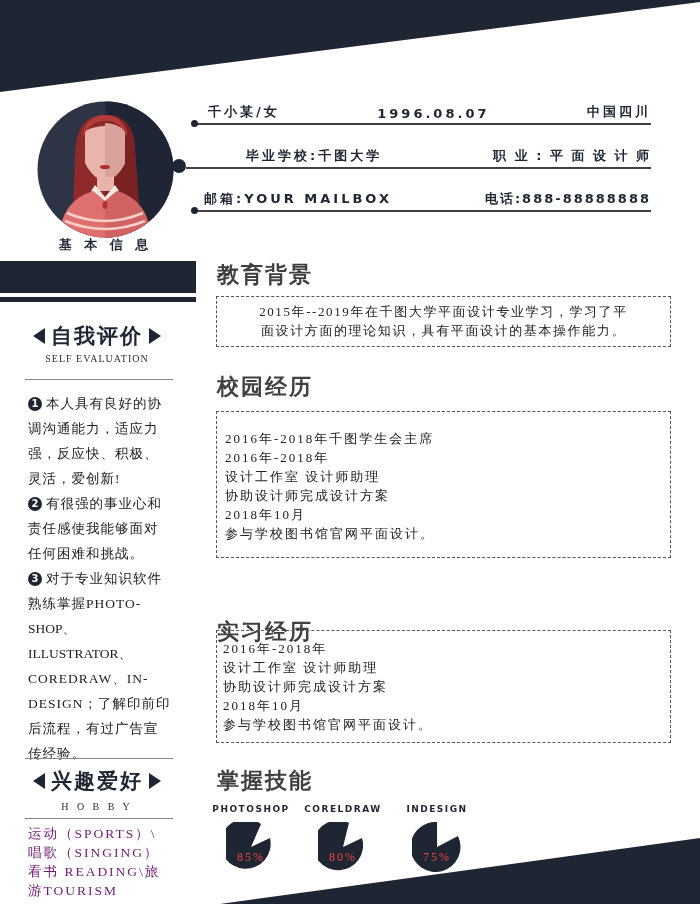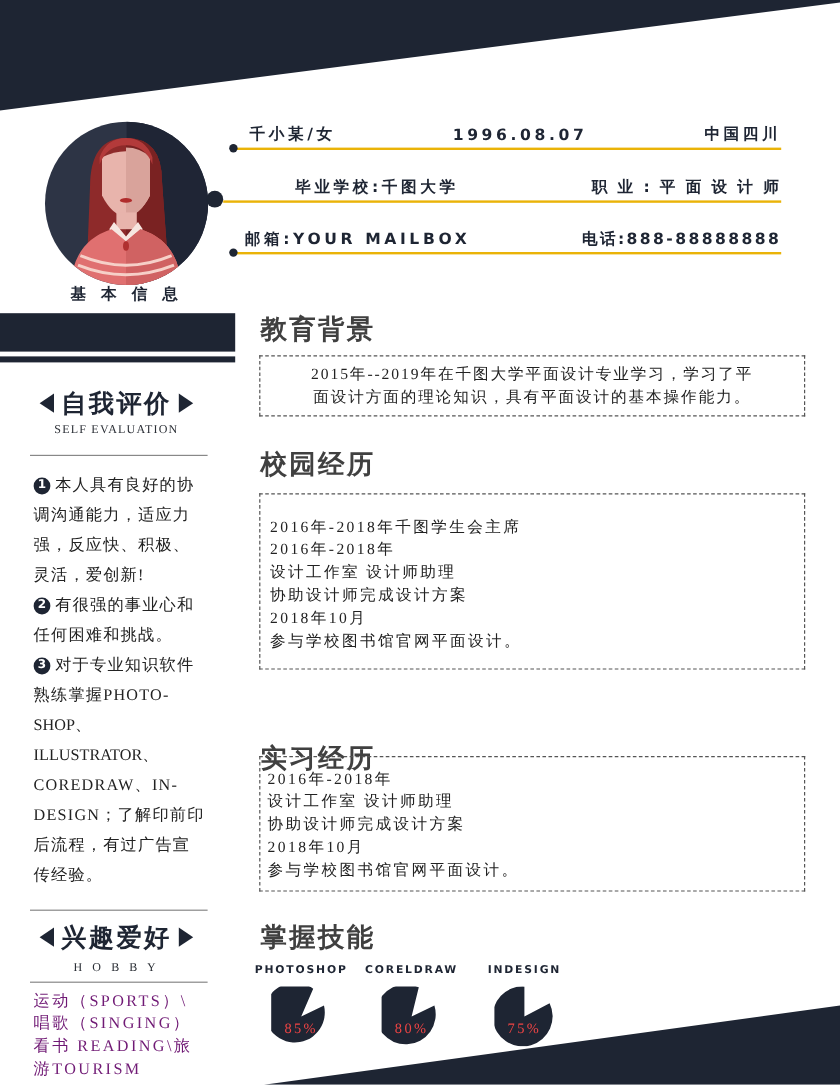--- a/index.html
+++ b/index.html
@@ -7,7 +7,7 @@
   .abs{position:absolute;}
   .banner-top{left:0;top:0;width:700px;height:904px;pointer-events:none;}
   
-  .info-row{position:absolute;left:196px;width:455px;height:22px;border-bottom:2px solid #eab308;display:flex;justify-content:space-between;align-items:flex-end;font-weight:bold;font-size:13px;letter-spacing:3px;padding-bottom:2px;box-sizing:border-box;}
+  .info-row{position:absolute;left:196px;width:455px;height:22px;border-bottom:2px solid #404040;display:flex;justify-content:space-between;align-items:flex-end;font-weight:bold;font-size:13px;letter-spacing:3px;padding-bottom:2px;box-sizing:border-box;}
   .dot{position:absolute;border-radius:50%;background:#1e2533;}
   .info-row span{white-space:nowrap;}
   

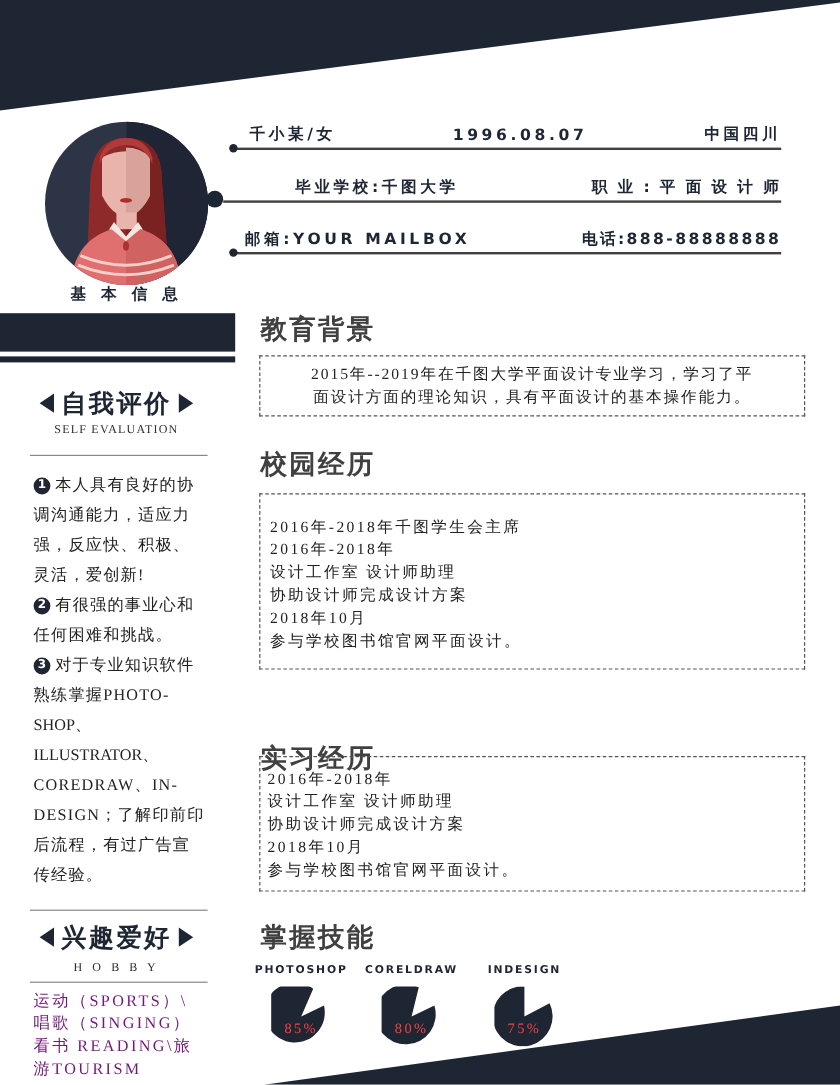--- a/index.html
+++ b/index.html
@@ -105,6 +105,7 @@
   </div>
   <div>
     <div><span class="num">2</span><span>有很强的事业心和</span></div>
+    <div>责任感使我能够面对</div>
     <div>任何困难和挑战。</div>
   </div>
   <div>

